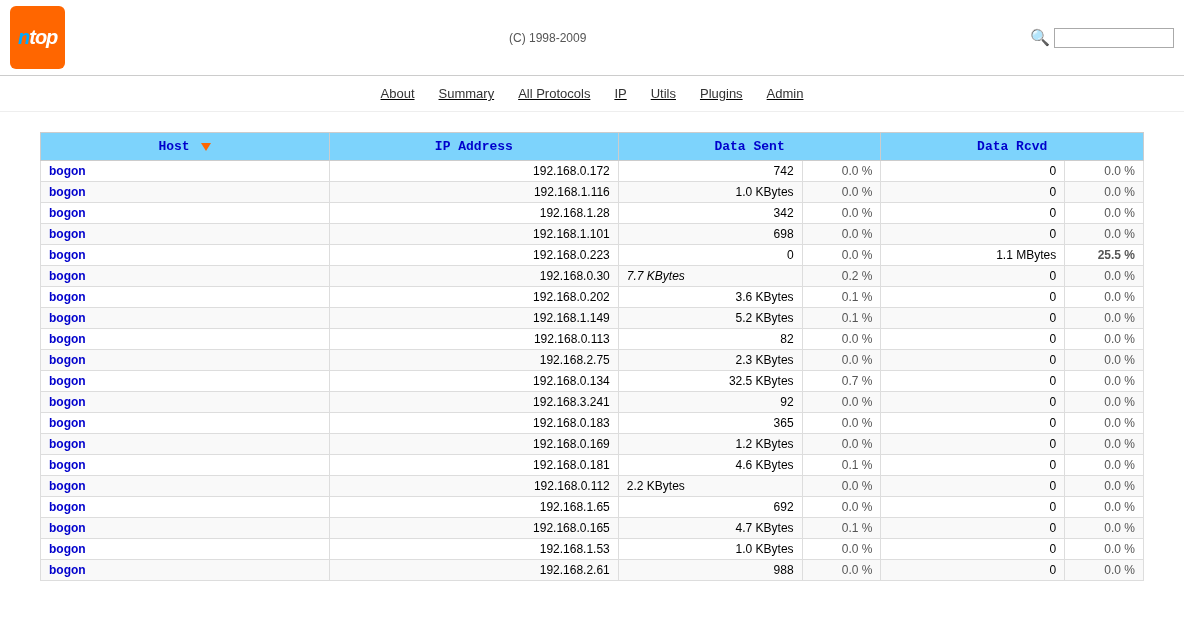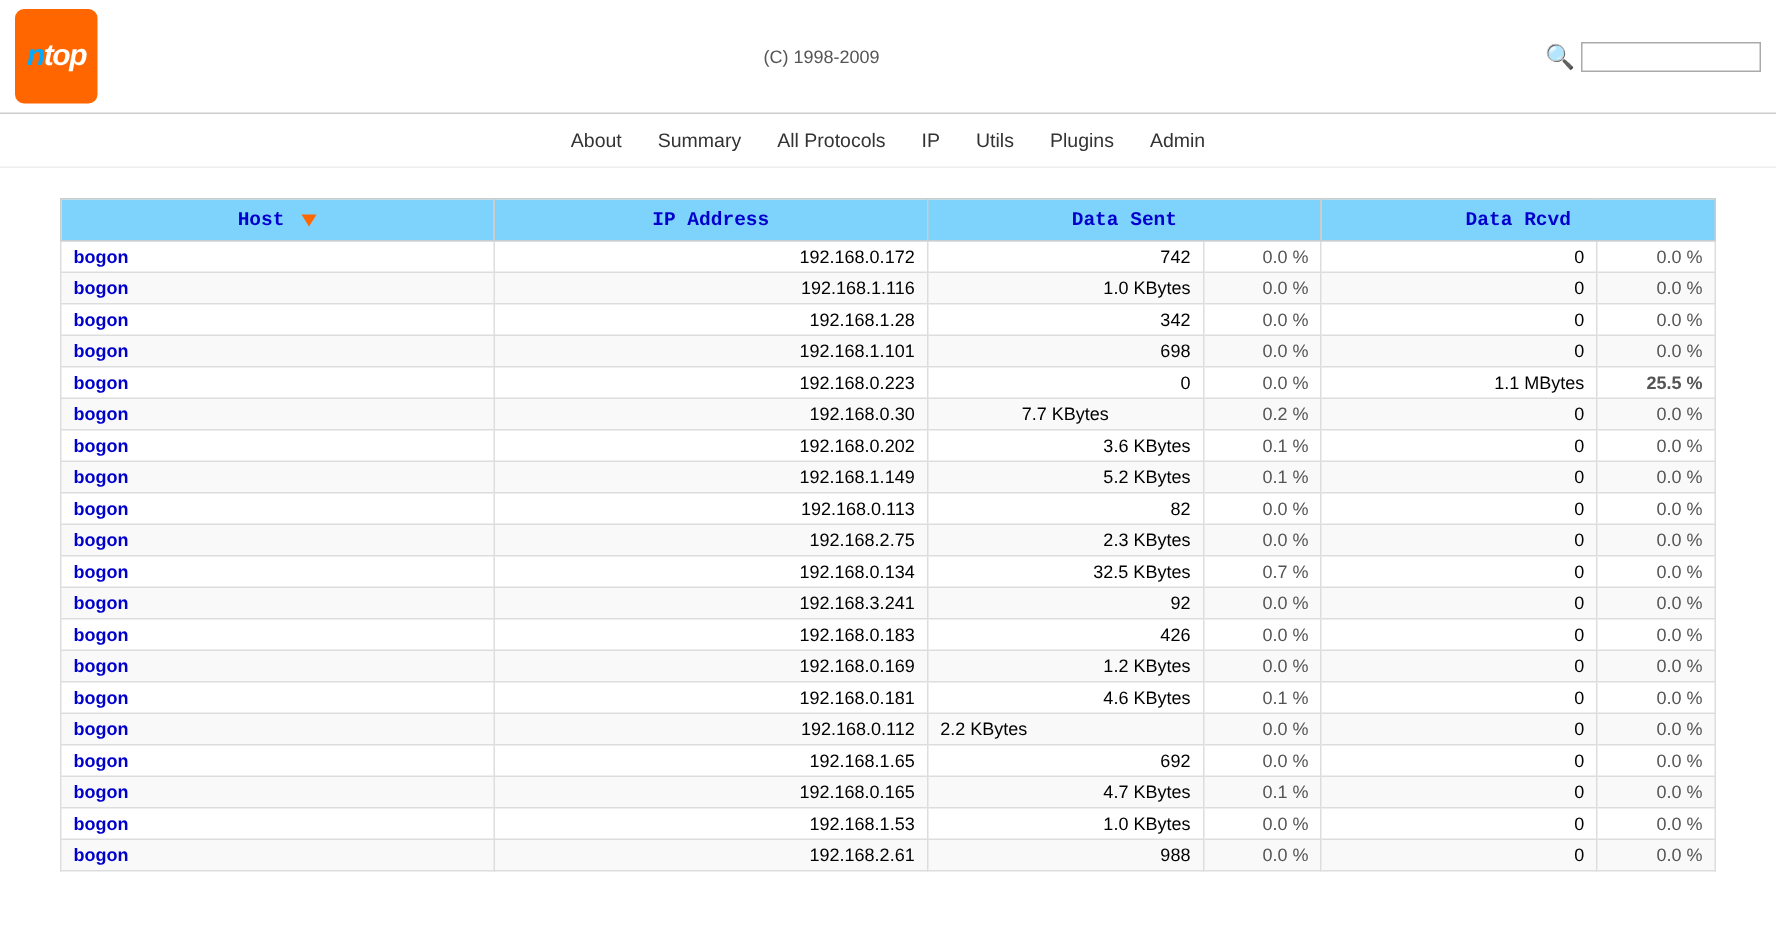--- a/index.html
+++ b/index.html
@@ -53,6 +53,7 @@
       padding: 10px 0;
       border-bottom: 1px solid #eee;
       background: #fff;
+      text-decoration: underline;
     }
     #nav a {
       text-decoration: none;

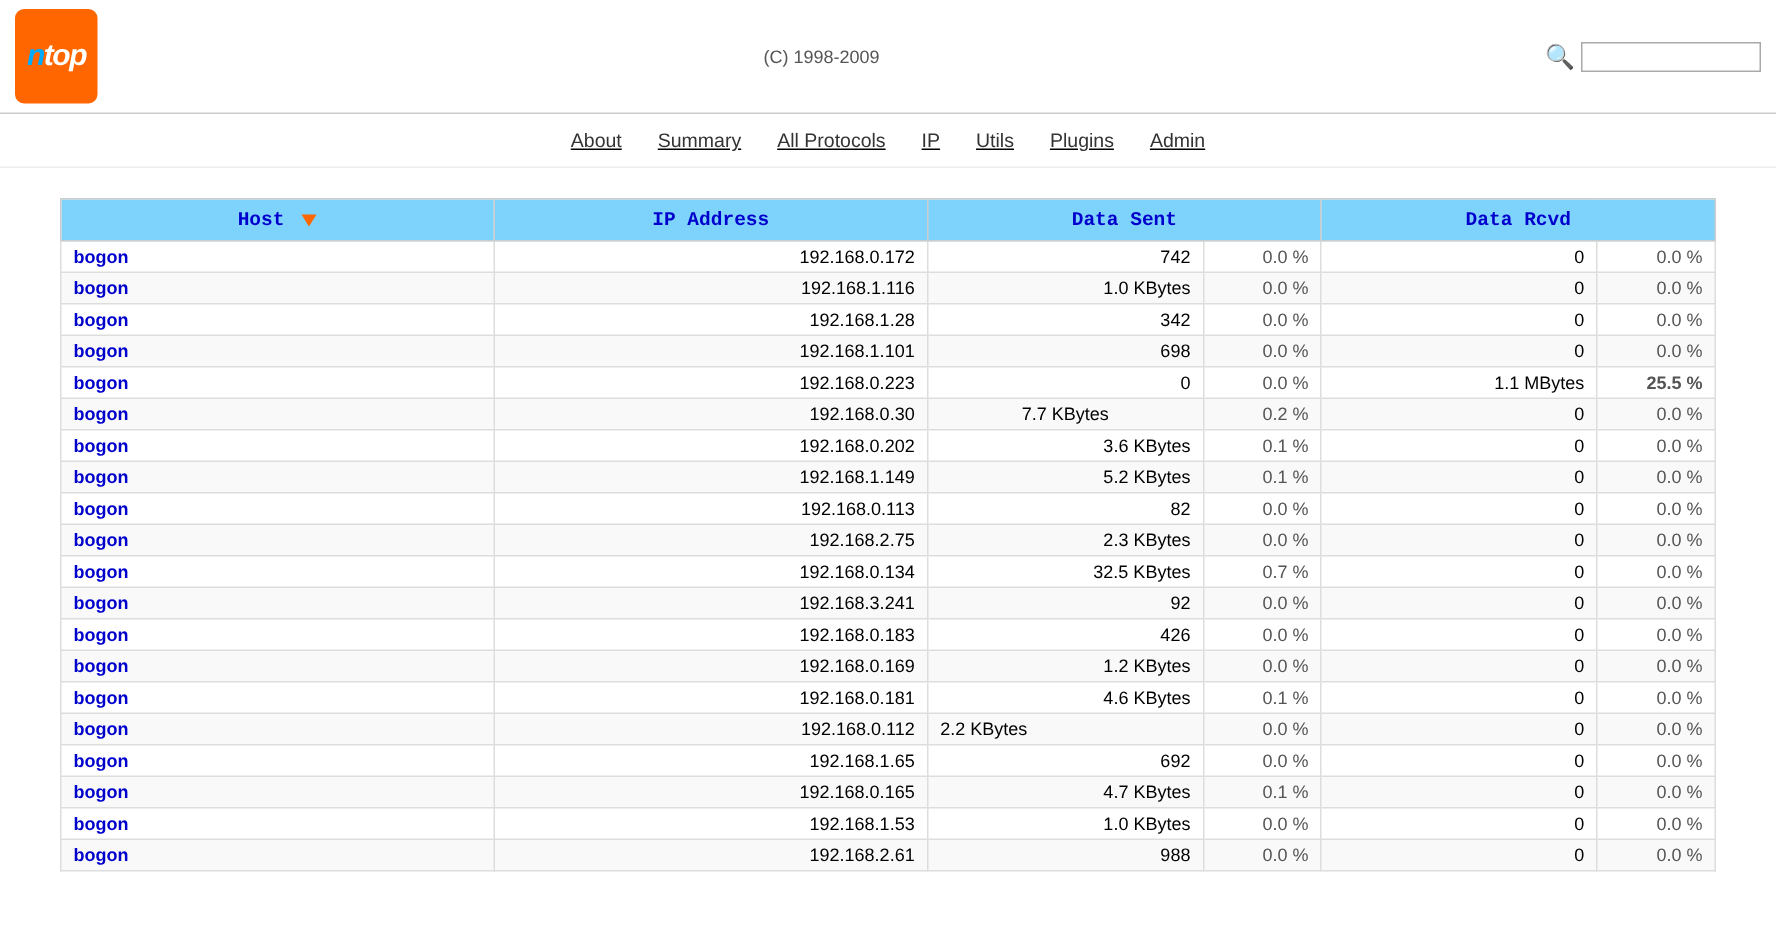--- a/index.html
+++ b/index.html
@@ -215,7 +215,7 @@
       <a href="#">bogon</a>
     </td>
     <td class="ip-cell">192.168.0.30</td>
-    <td class="num-cell" style="text-align:center; width:14%;">7.7 KBytes</td>
+    <td class="num-cell" style="text-align:left; width:14%;font-style:italic;">7.7 KBytes</td>
     <td class="pct-cell" style="text-align:right; width:6%; color:#555;">0.2 %</td>
     <td class="num-cell" style="text-align:right; width:14%;">0</td>
     <td class="pct-cell" style="text-align:right; width:6%; color:#555;">0.0 %</td>

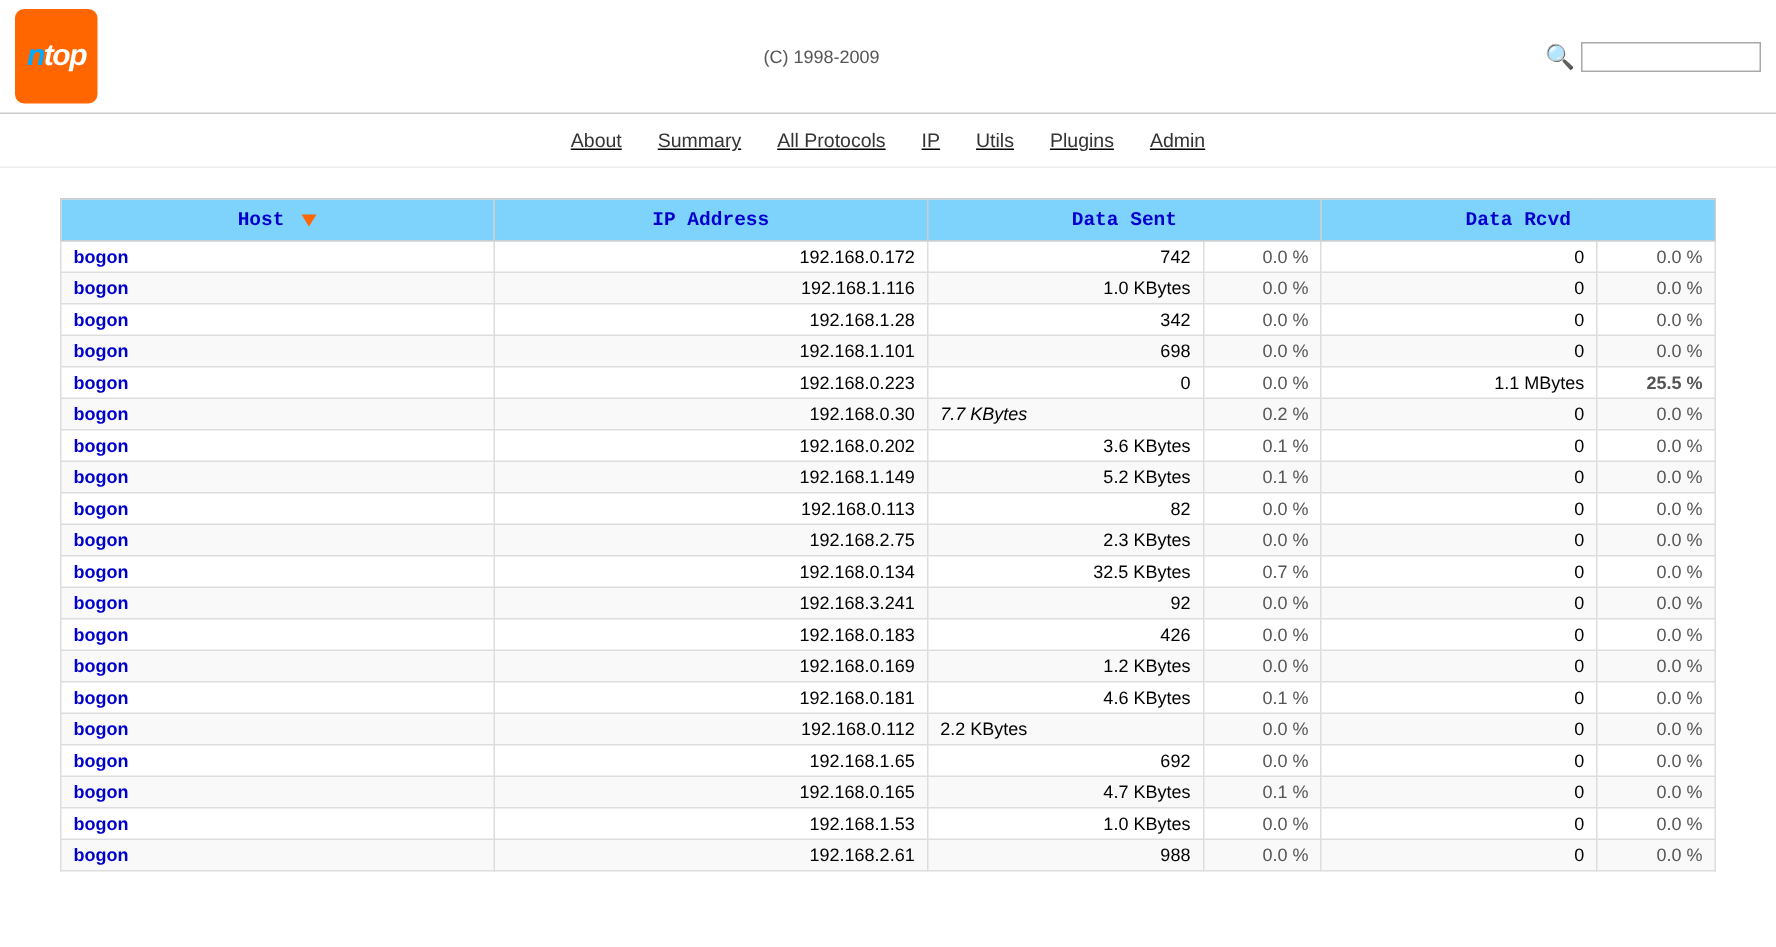--- a/index.html
+++ b/index.html
@@ -285,7 +285,7 @@
       <a href="#">bogon</a>
     </td>
     <td class="ip-cell">192.168.0.183</td>
-    <td class="num-cell" style="text-align:right; width:14%;">426</td>
+    <td class="num-cell" style="text-align:right; width:14%;">365</td>
     <td class="pct-cell" style="text-align:right; width:6%; color:#555;">0.0 %</td>
     <td class="num-cell" style="text-align:right; width:14%;">0</td>
     <td class="pct-cell" style="text-align:right; width:6%; color:#555;">0.0 %</td>

